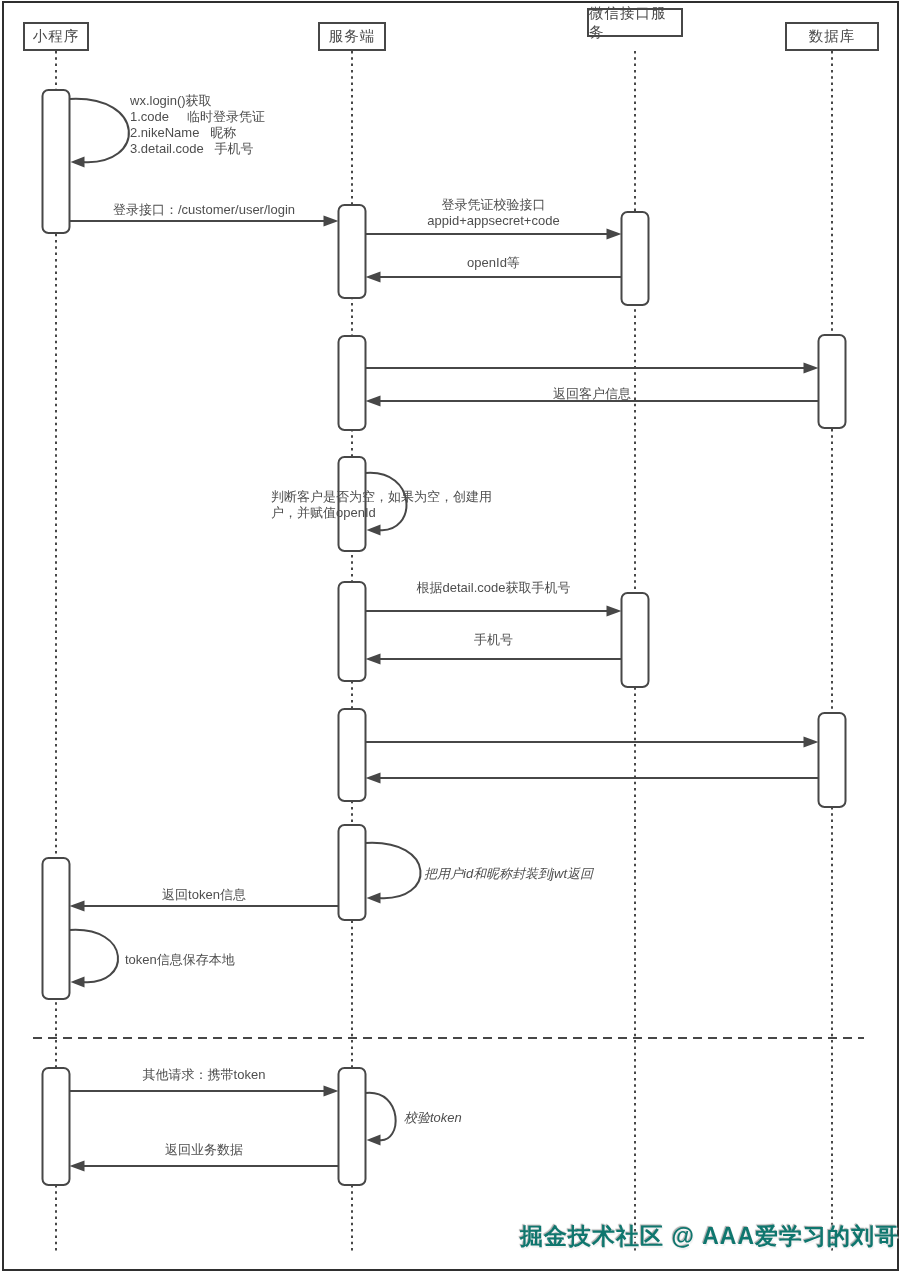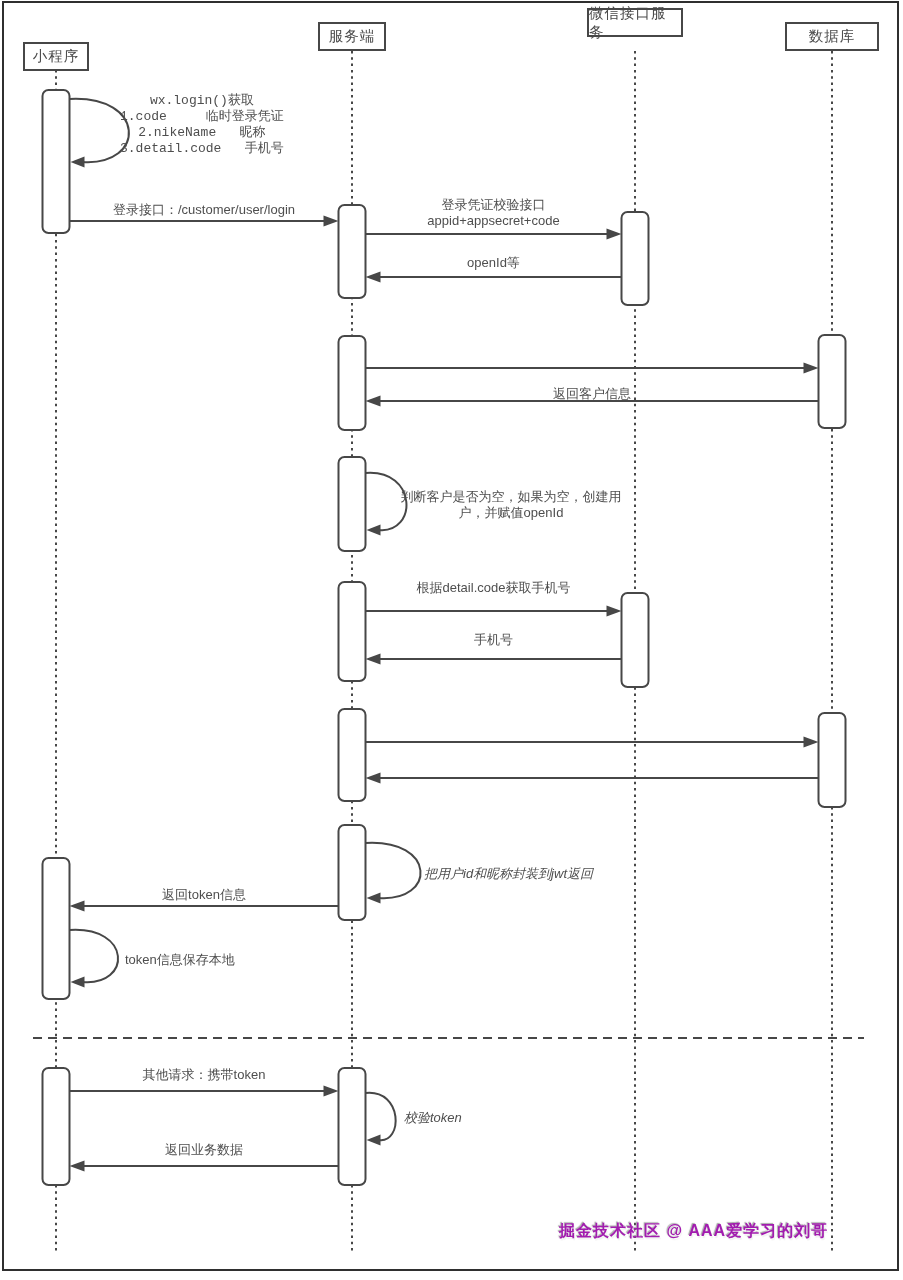--- a/index.html
+++ b/index.html
@@ -135,7 +135,7 @@
     <div class="msg-label" style="left: -36px; top: 1067px; width: 480px; text-align: center;">其他请求：携带token</div>
     <div class="msg-label" style="left: 404px; top: 1110px; text-align: left; font-style: italic;">校验token</div>
     <div class="msg-label" style="left: -36px; top: 1142px; width: 480px; text-align: center;">返回业务数据</div>
-    <div class="actor-box" style="left: 23px; top: 22px; width: 66px; margin-top: 20px;">
+    <div class="actor-box" style="left: 23px; top: 22px; width: 66px;">
       <span>小程序</span>
     </div>
     <div class="actor-box" style="left: 318px; top: 22px; width: 68px;">

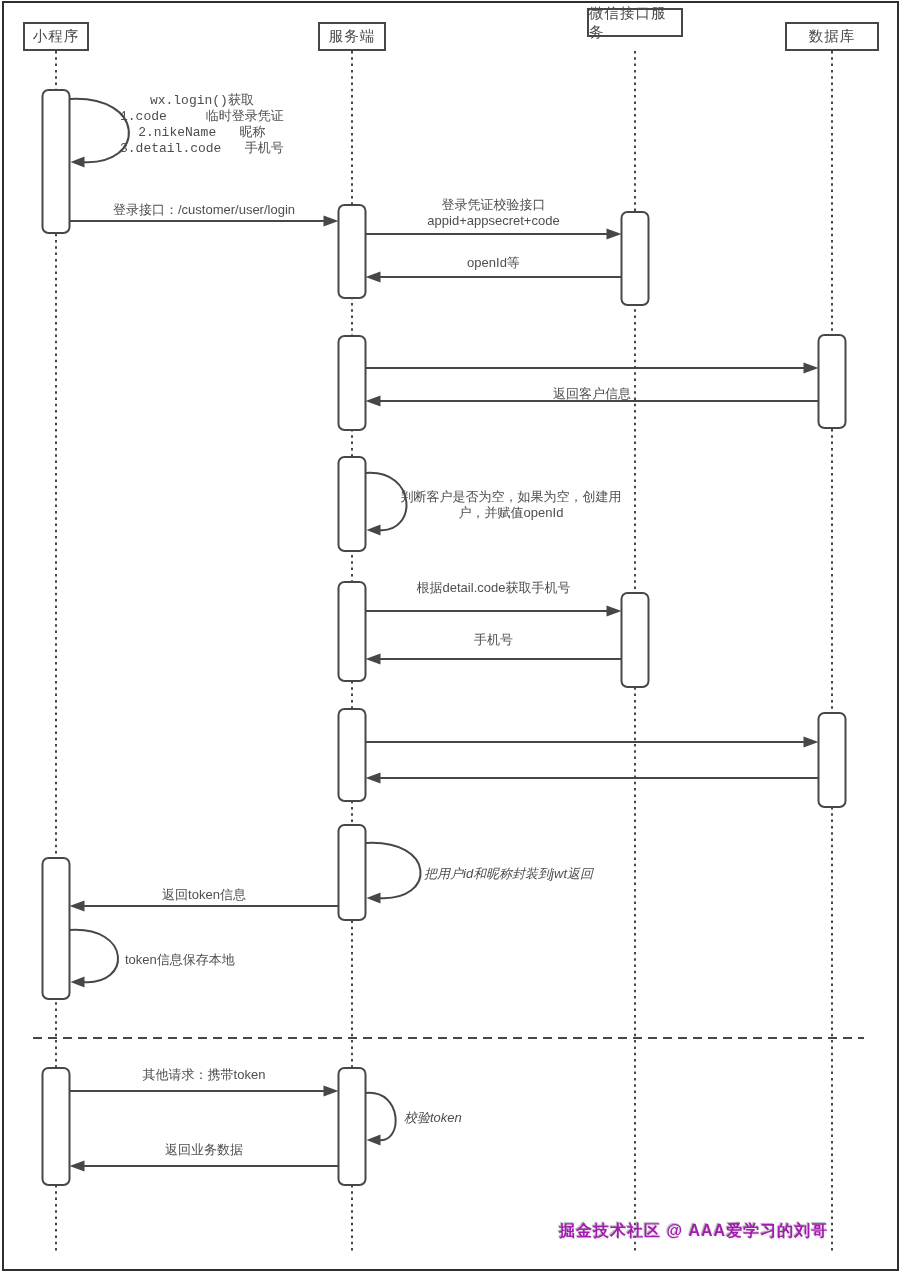--- a/index.html
+++ b/index.html
@@ -116,7 +116,7 @@
     </svg>
   <div class="frame"></div>
   <div class="watermark">掘金技术社区 @ AAA爱学习的刘哥</div>
-<div class="msg-label" style="left: 120px; top: 93px; text-align: center; font-family: Liberation Mono, monospace;">wx.login()获取
+<div class="msg-label" style="left: 130px; top: 93px; text-align: left;">wx.login()获取
 1.code     临时登录凭证
 2.nikeName   昵称
 3.detail.code   手机号</div>

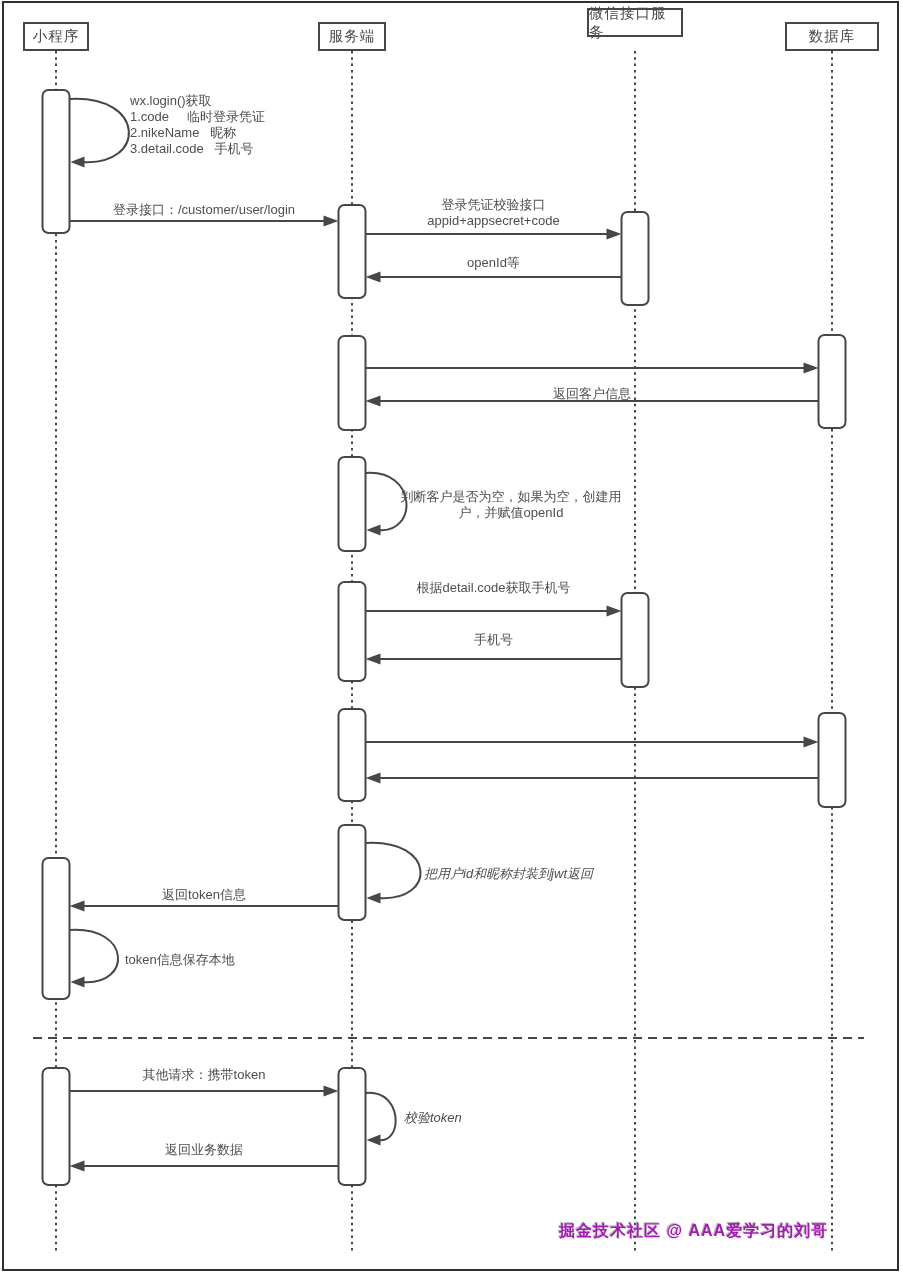--- a/index.html
+++ b/index.html
@@ -125,7 +125,7 @@
 appid+appsecret+code</div>
     <div class="msg-label" style="left: 253.5px; top: 255px; width: 480px; text-align: center;">openId等</div>
     <div class="msg-label" style="left: 352px; top: 386px; width: 480px; text-align: center;">返回客户信息</div>
-    <div class="msg-label" style="left: 271px; top: 489px; width: 480px; text-align: center;">判断客户是否为空，如果为空，创建用
+    <div class="msg-label" style="left: 271px; top: 489px; width: 480px; ">判断客户是否为空，如果为空，创建用
 户，并赋值openId</div>
     <div class="msg-label" style="left: 253.5px; top: 580px; width: 480px; text-align: center;">根据detail.code获取手机号</div>
     <div class="msg-label" style="left: 253.5px; top: 632px; width: 480px; text-align: center;">手机号</div>

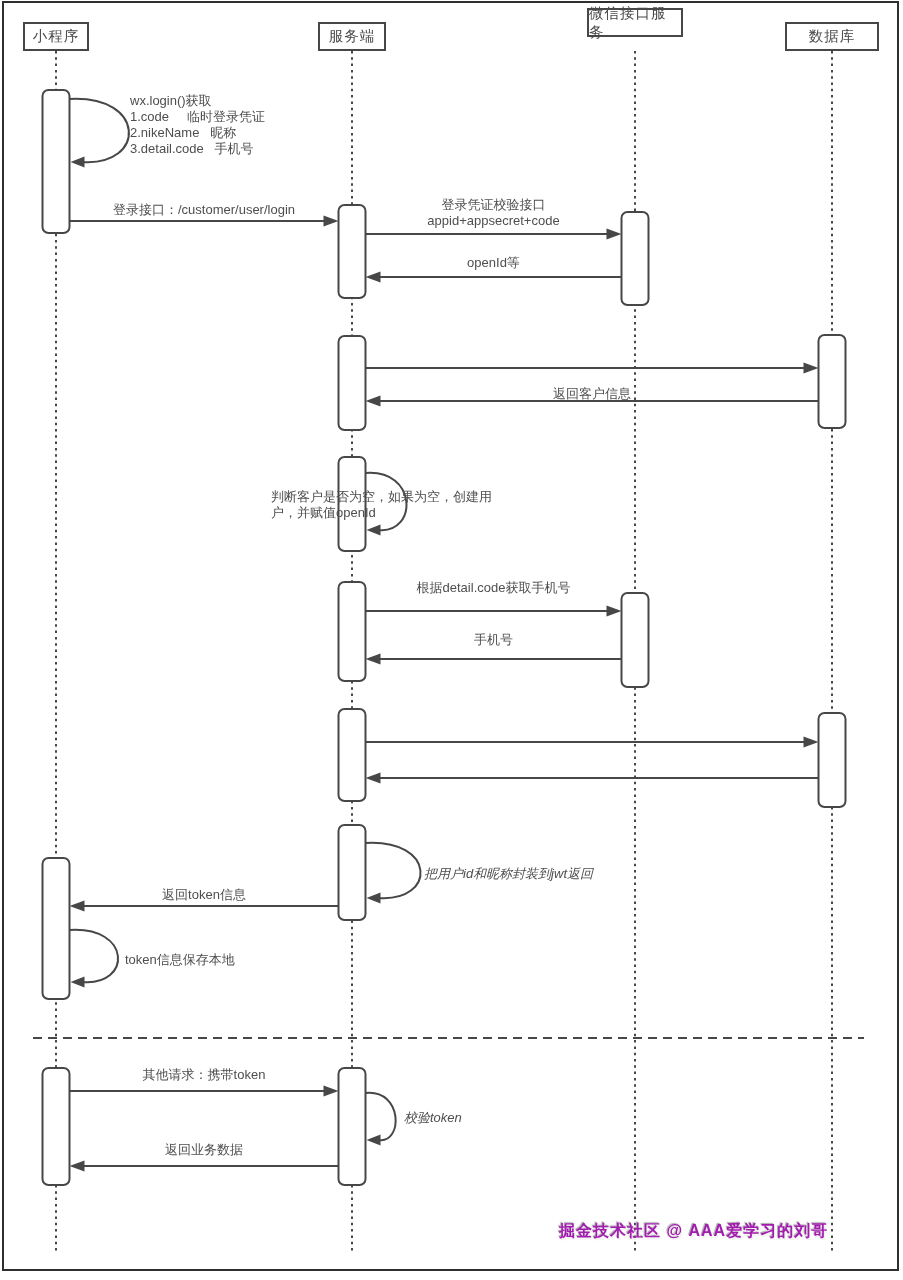--- a/index.html
+++ b/index.html
@@ -47,12 +47,11 @@
     position: absolute;
     left: 520px;
     top: 1221px;
-    font-size: 16px;
+    font-size: 23px;
     font-weight: bold;
     letter-spacing: 1px;
-    color: #a21caf;
+    color: #0f766e;
     text-shadow: 1px 2px 1px #f2f2f2, -1px -1px 1px #a9a9a9;
-    margin-left: 39px;
   }
 </style>
 </head>

